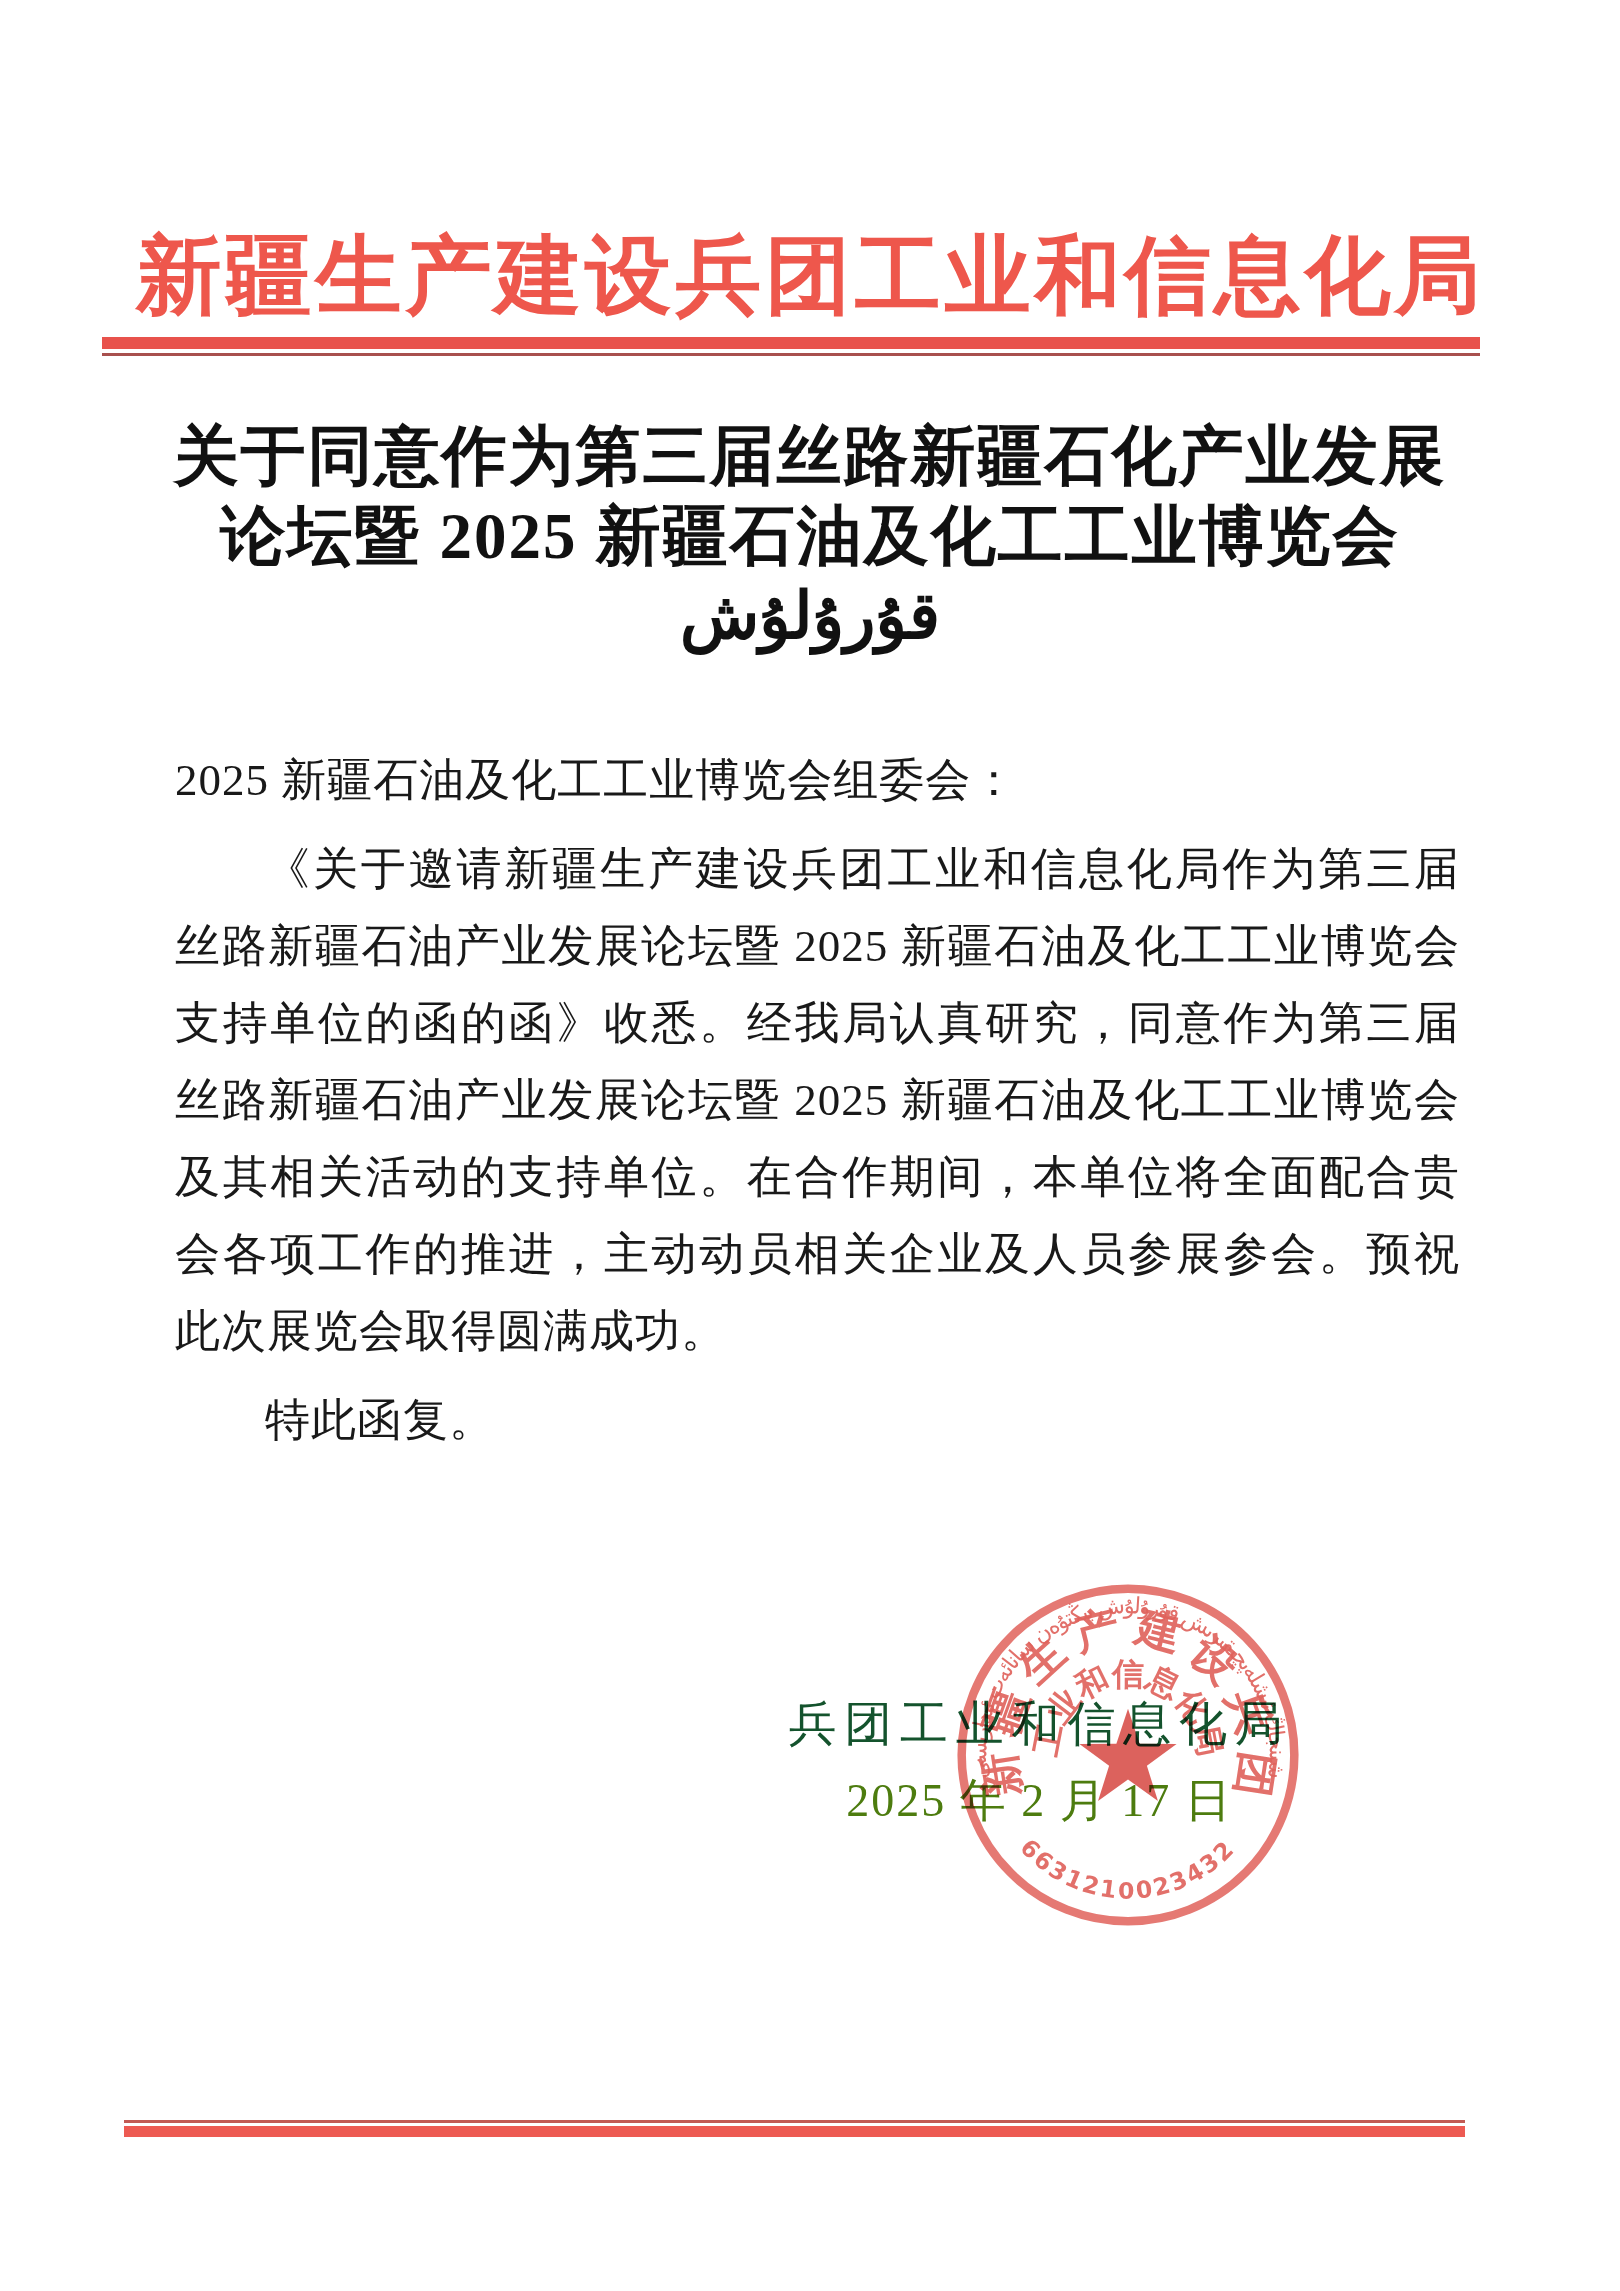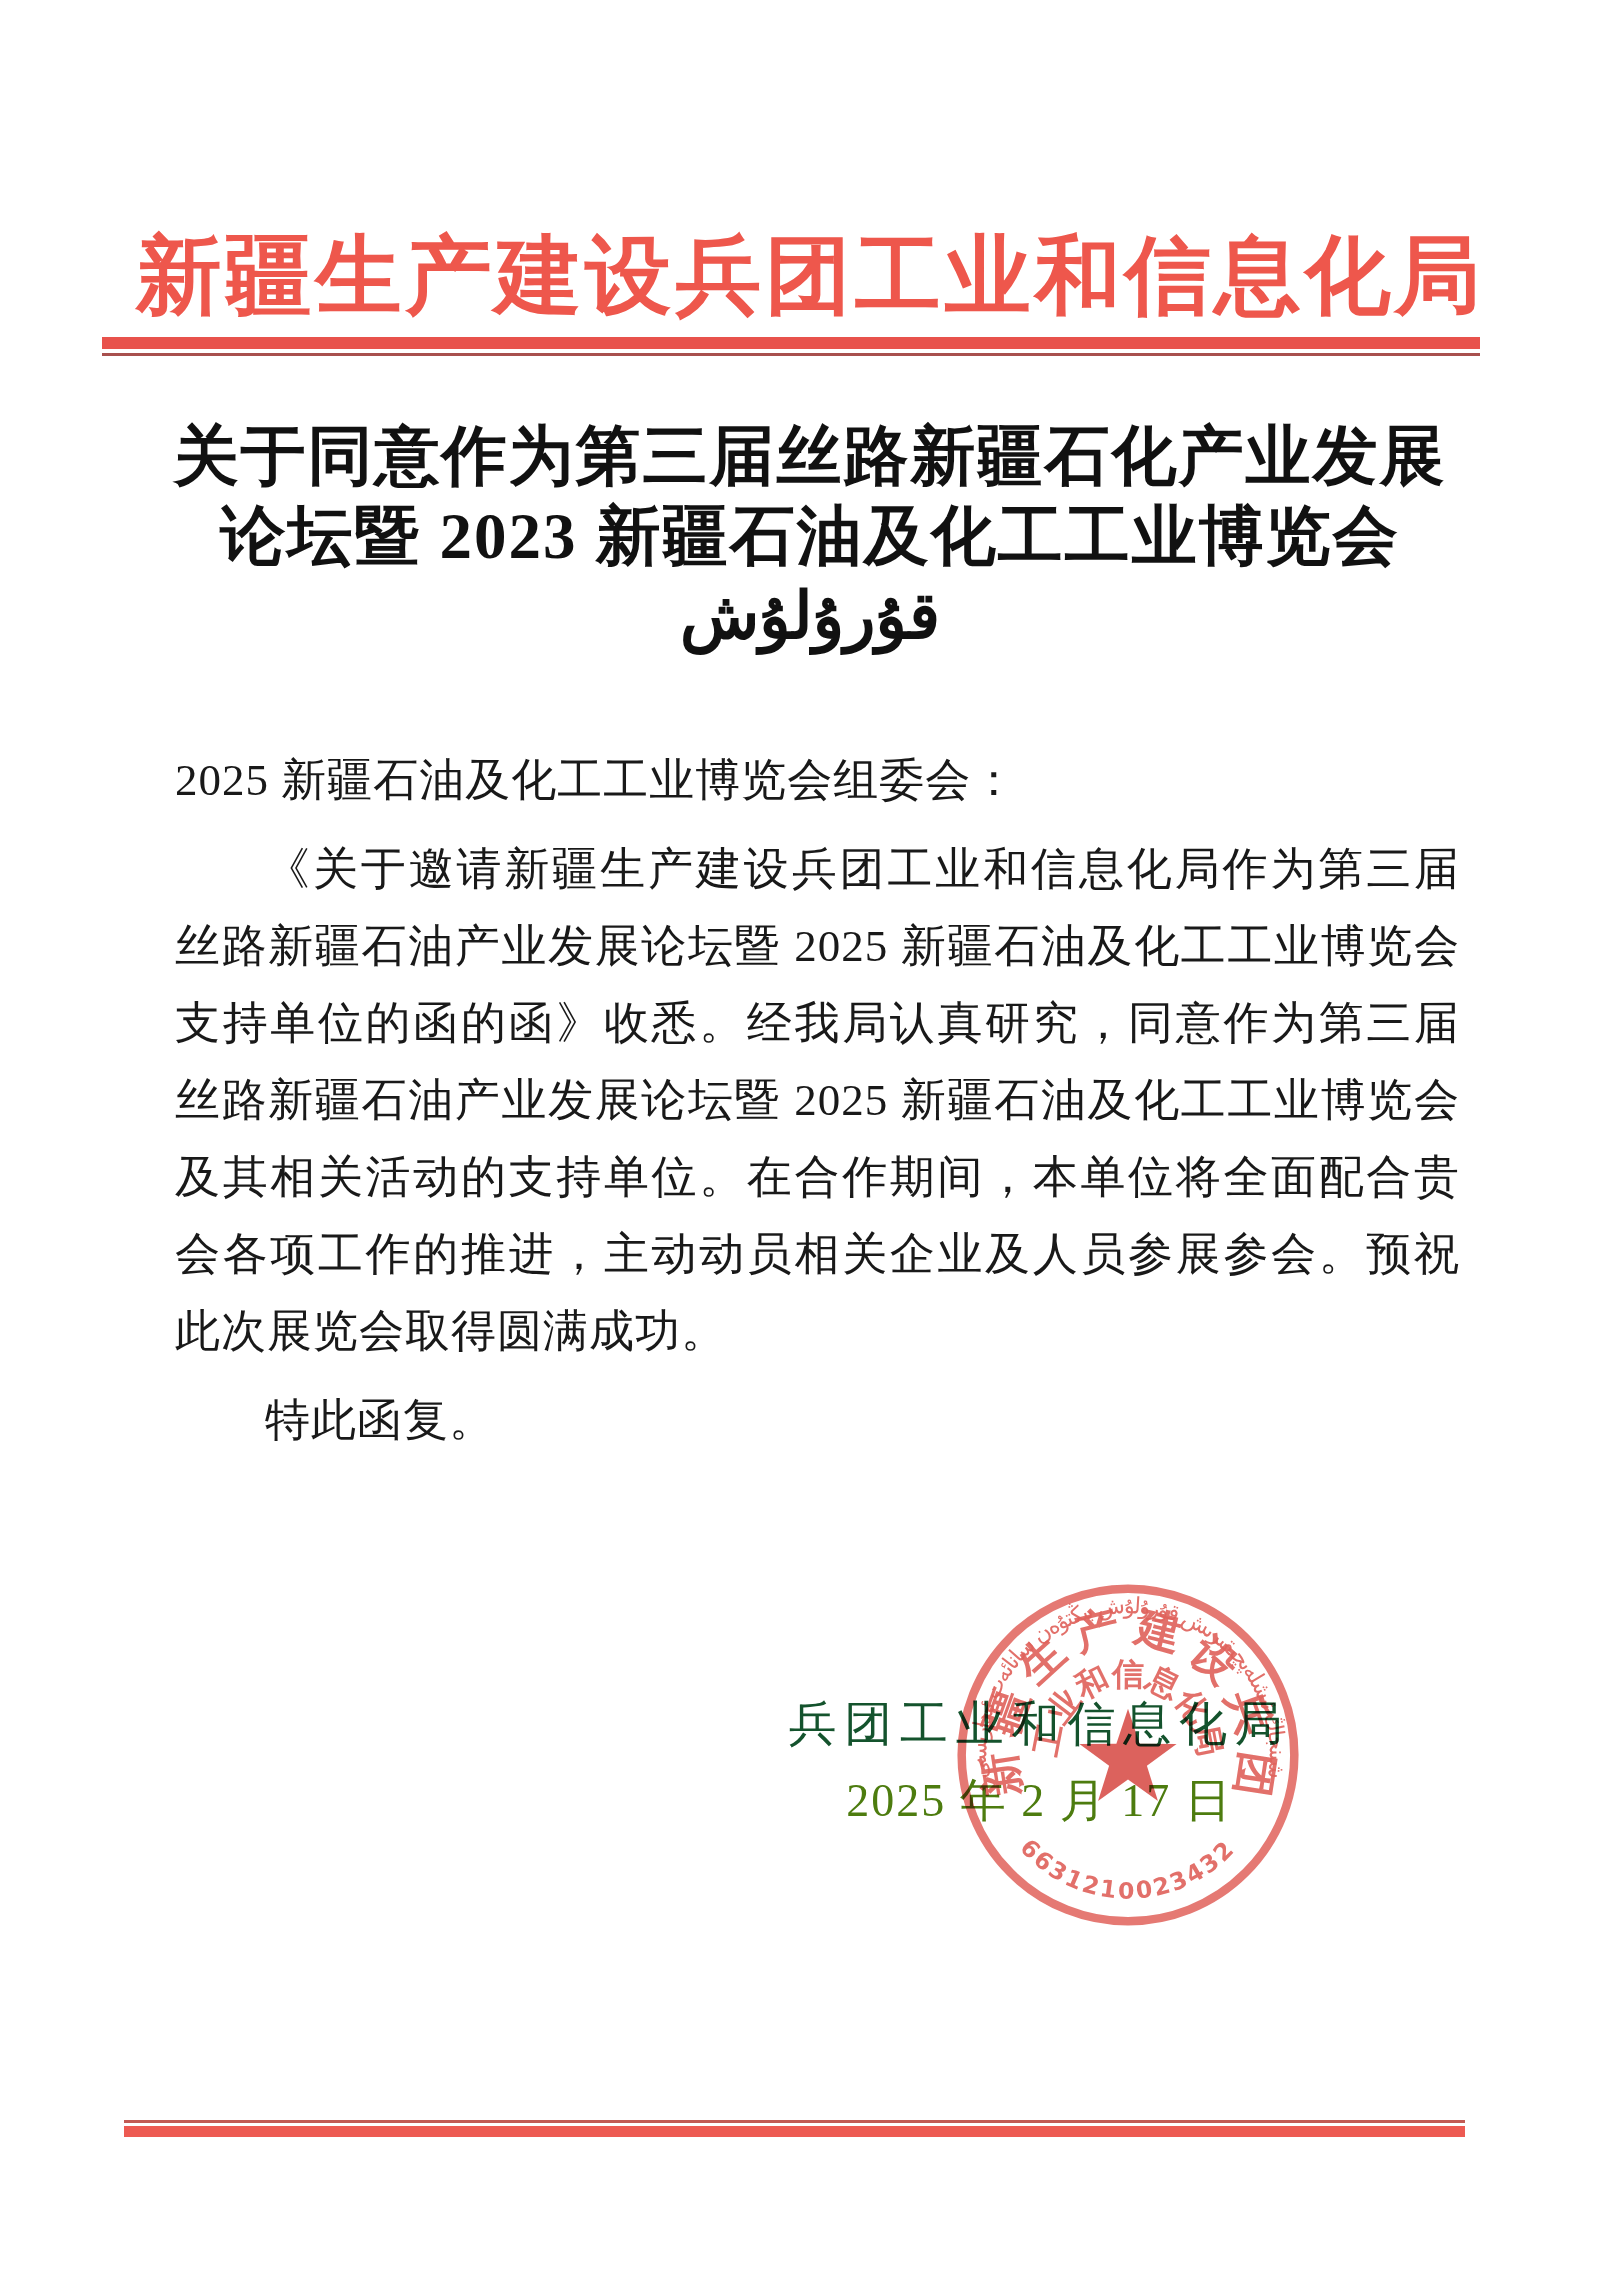--- a/index.html
+++ b/index.html
@@ -78,7 +78,7 @@
 
   <div class="doc-title">
     <div>关于同意作为第三届丝路新疆石化产业发展</div>
-    <div>论坛暨 2023 新疆石油及化工工业博览会</div>
+    <div>论坛暨 2025 新疆石油及化工工业博览会</div>
     <div>قۇرۇلۇش</div>
   </div>
 

